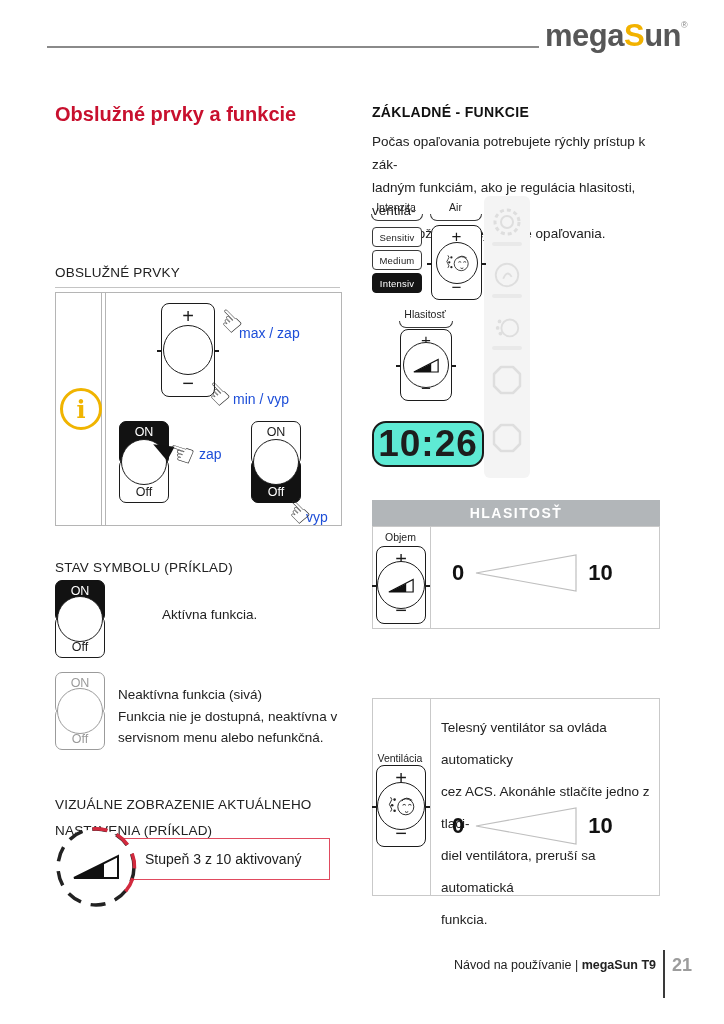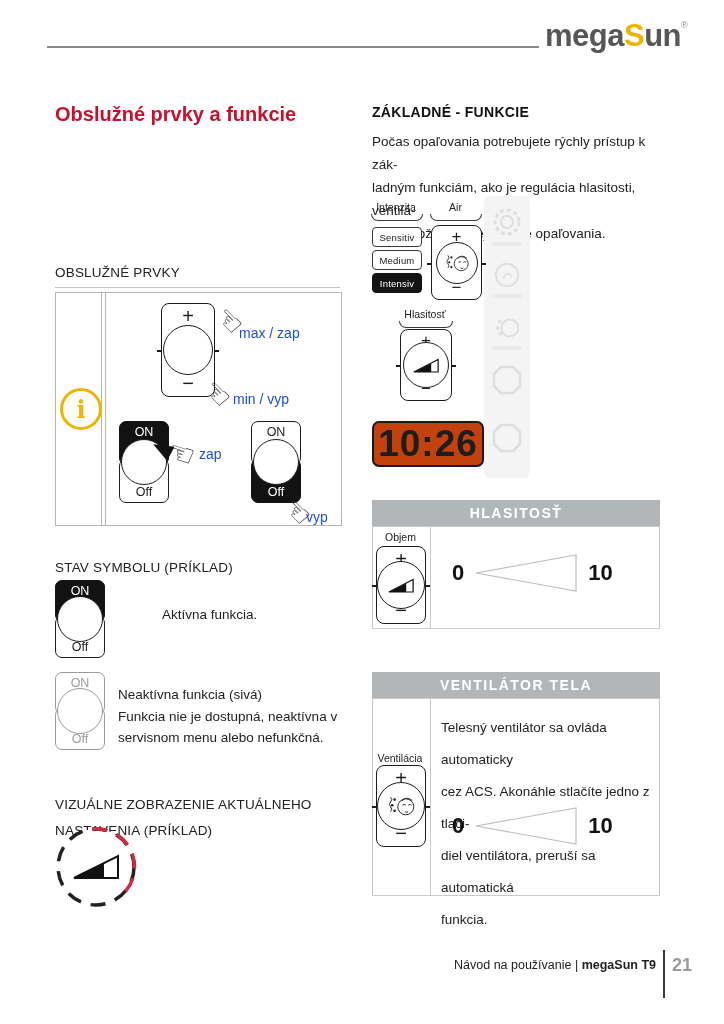--- a/index.html
+++ b/index.html
@@ -61,7 +61,7 @@
   .level-btn{position:absolute;width:48px;height:18px;border:1.3px solid #3a3a3a;border-radius:4px;background:#fff;
              font-size:9.5px;color:#222;display:flex;align-items:center;justify-content:center;letter-spacing:.2px;}
   .level-btn.active{background:#141414;color:#fff;border-color:#141414;}
-  .clock{position:absolute;border:2.5px solid #1a1a1a;border-radius:7px;background:#c2410c;
+  .clock{position:absolute;border:2.5px solid #1a1a1a;border-radius:14px;background:#5eead4;
          display:flex;align-items:center;justify-content:center;font-size:37px;font-weight:bold;letter-spacing:1px;}
   .ghost-strip{position:absolute;background:#f4f4f4;border-radius:6px;}
   .ghost-strip svg{display:block;margin:0 auto;}

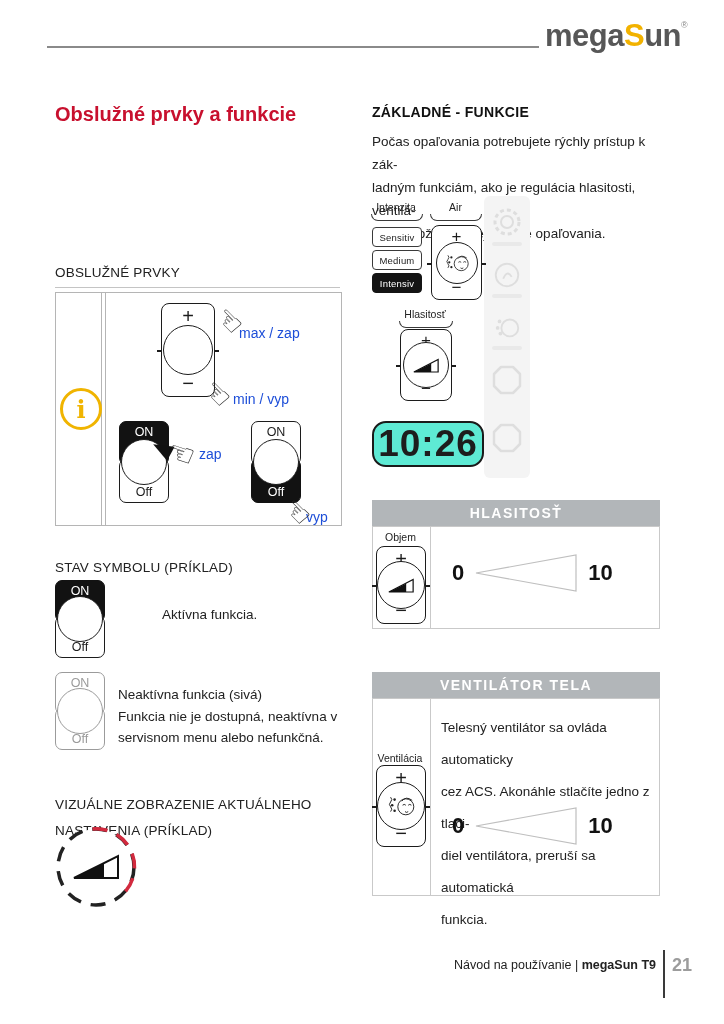--- a/index.html
+++ b/index.html
@@ -276,7 +276,6 @@
     <span class="s-num">10</span>
   </div>
 
-  <div class="section-bar" style="left:372px;top:672px;width:288px;">VENTILÁTOR TELA</div>
   <div class="section-body" style="left:372px;top:698px;width:286px;height:196px;">
     <div class="section-cell" style="left:0;top:0;bottom:0;width:57px;"></div>
   </div>

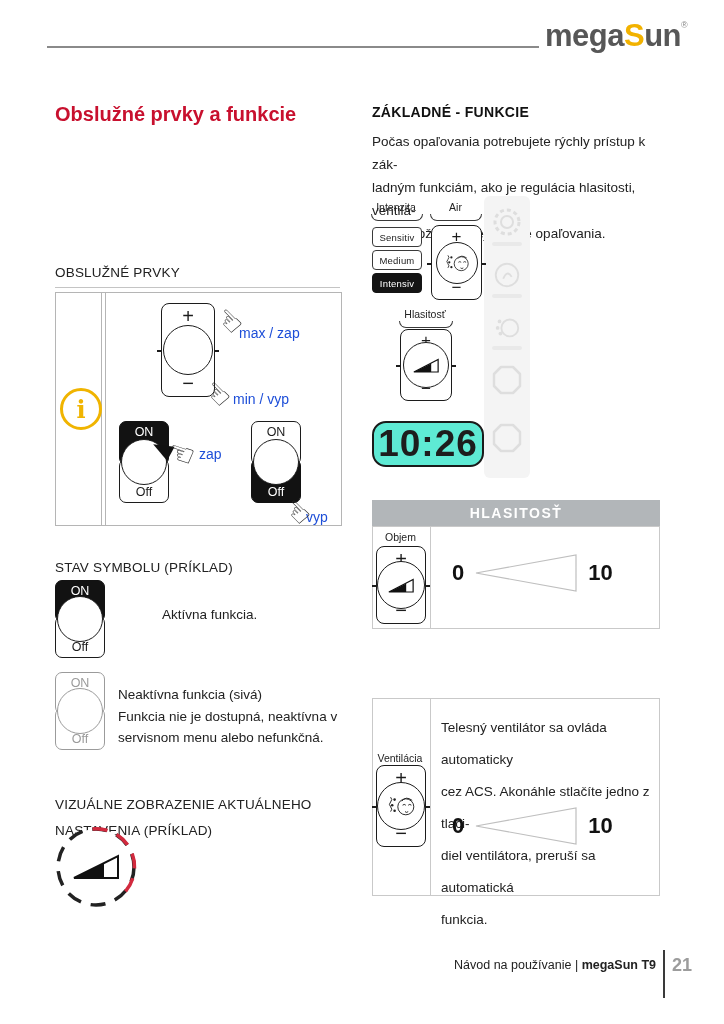--- a/index.html
+++ b/index.html
@@ -170,6 +170,9 @@
 
   <div class="abs small-heading preline" style="left:55px;top:792px;line-height:26px;">VIZUÁLNE ZOBRAZENIE AKTUÁLNEHO
 NASTAVENIA (PRÍKLAD)</div>
+  <div class="visual-box" style="left:98px;top:838px;width:184px;height:40px;padding-left:46px;">
+    <span>Stupeň 3 z 10 aktivovaný</span>
+  </div>
   <svg class="abs" style="left:52px;top:823px;z-index:2;" width="88" height="88" viewBox="0 0 88 88">
     <circle cx="44" cy="44" r="38" fill="#ffffff" stroke="#222222" stroke-width="3.5" stroke-dasharray="15 10"></circle>
     <path d="M 40.6 6 A 38 38 0 0 1 68.5 73.3" fill="none" stroke="#d22a3e" stroke-width="3.5" stroke-dasharray="15 10"></path>

